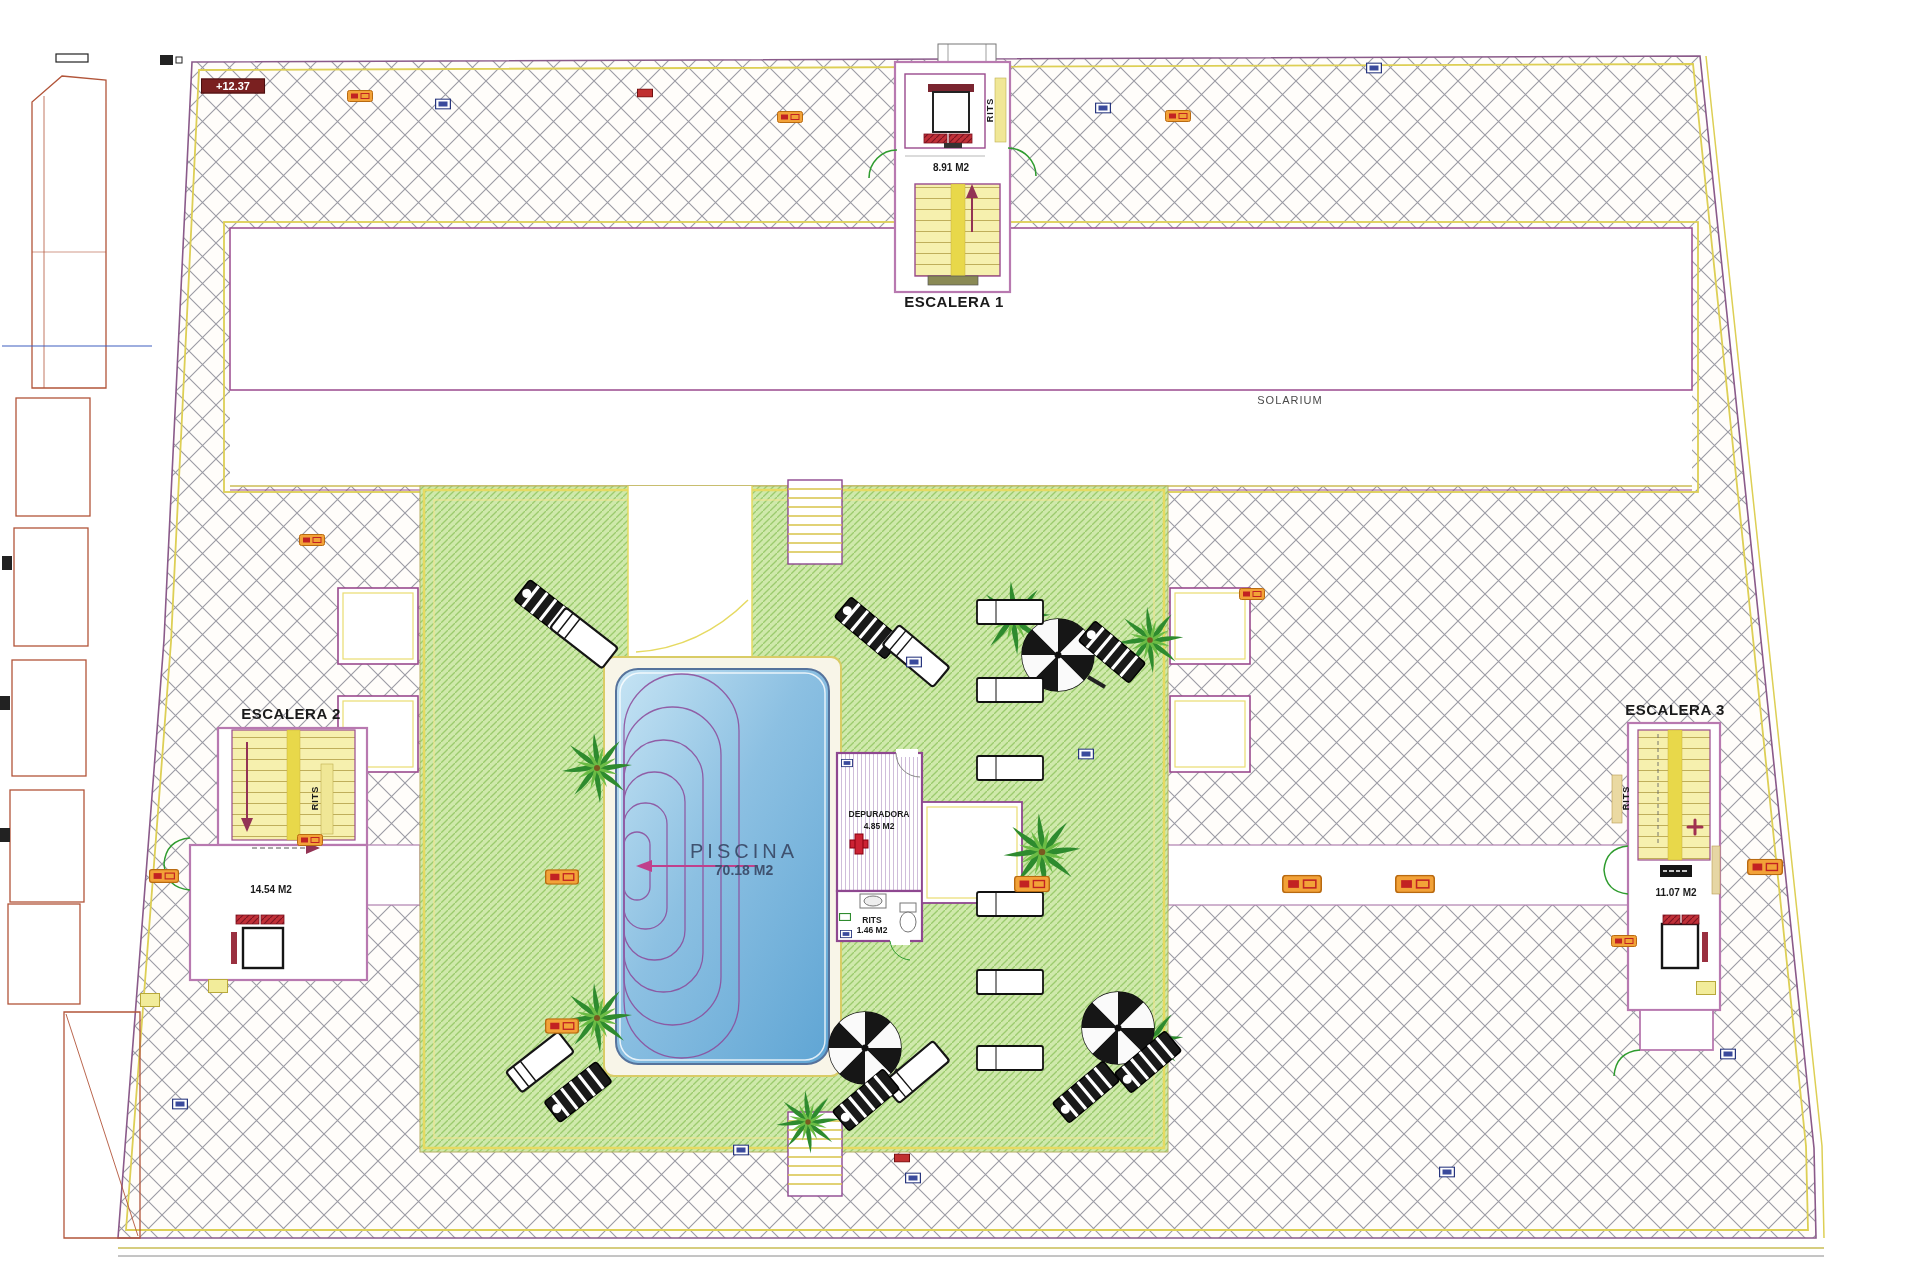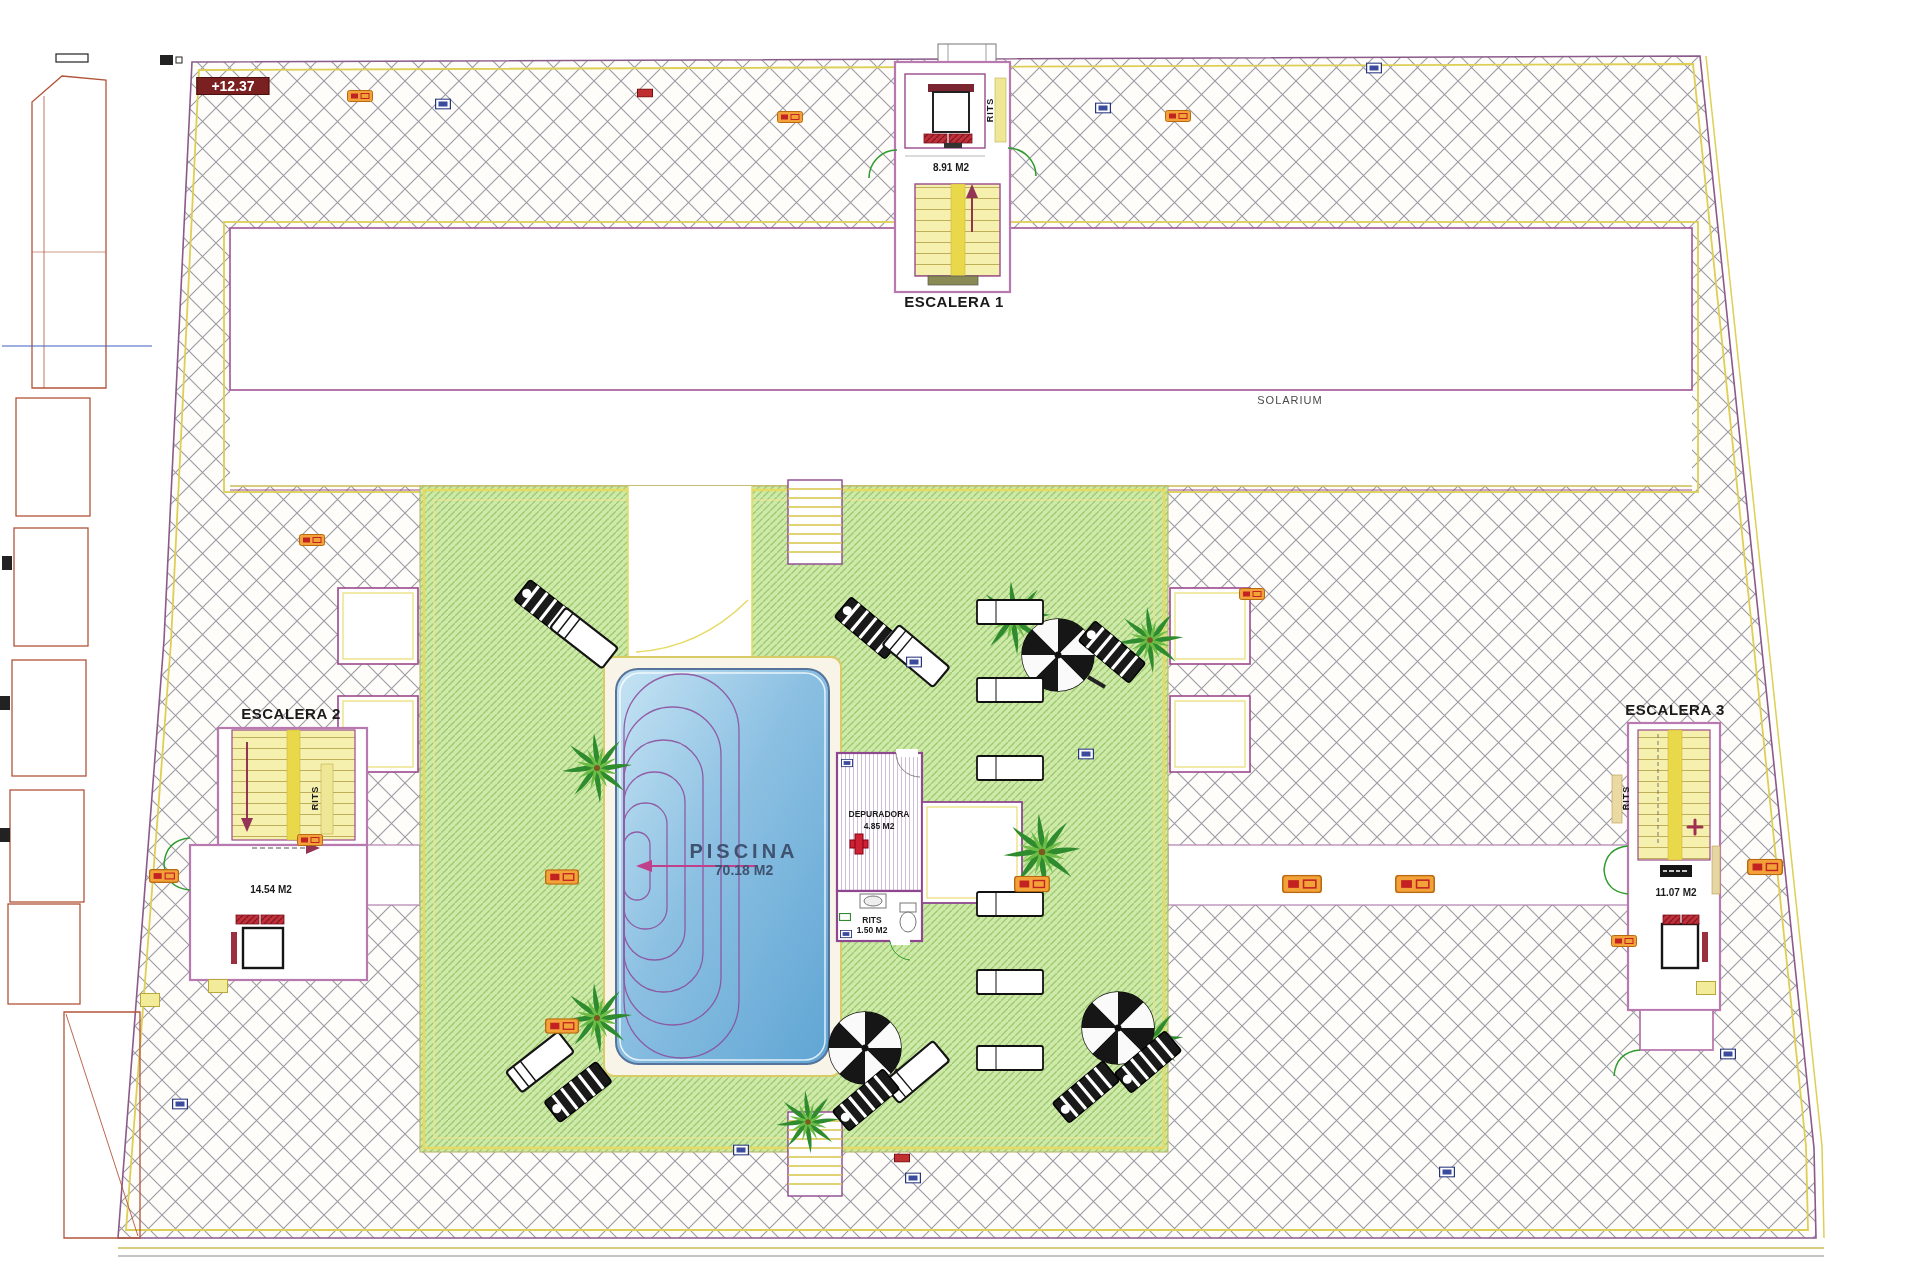--- a/index.html
+++ b/index.html
@@ -17,7 +17,7 @@
   .watermark{font-size:32px;font-weight:700;color:rgba(255,255,255,.8);letter-spacing:1px}
   .solarium{font-size:11px;color:#4a4a4a;letter-spacing:1px}
   .lvl{position:absolute;transform:translate(-50%,-50%);background:#7a2020;color:#fff;
-       font-size:14px;font-weight:700;padding:1px 14px;border:1px solid #4a1010;line-height:1}
+       font-size:11px;font-weight:700;padding:1px 14px;border:1px solid #4a1010;line-height:1}
 </style>
 </head>
 <body>

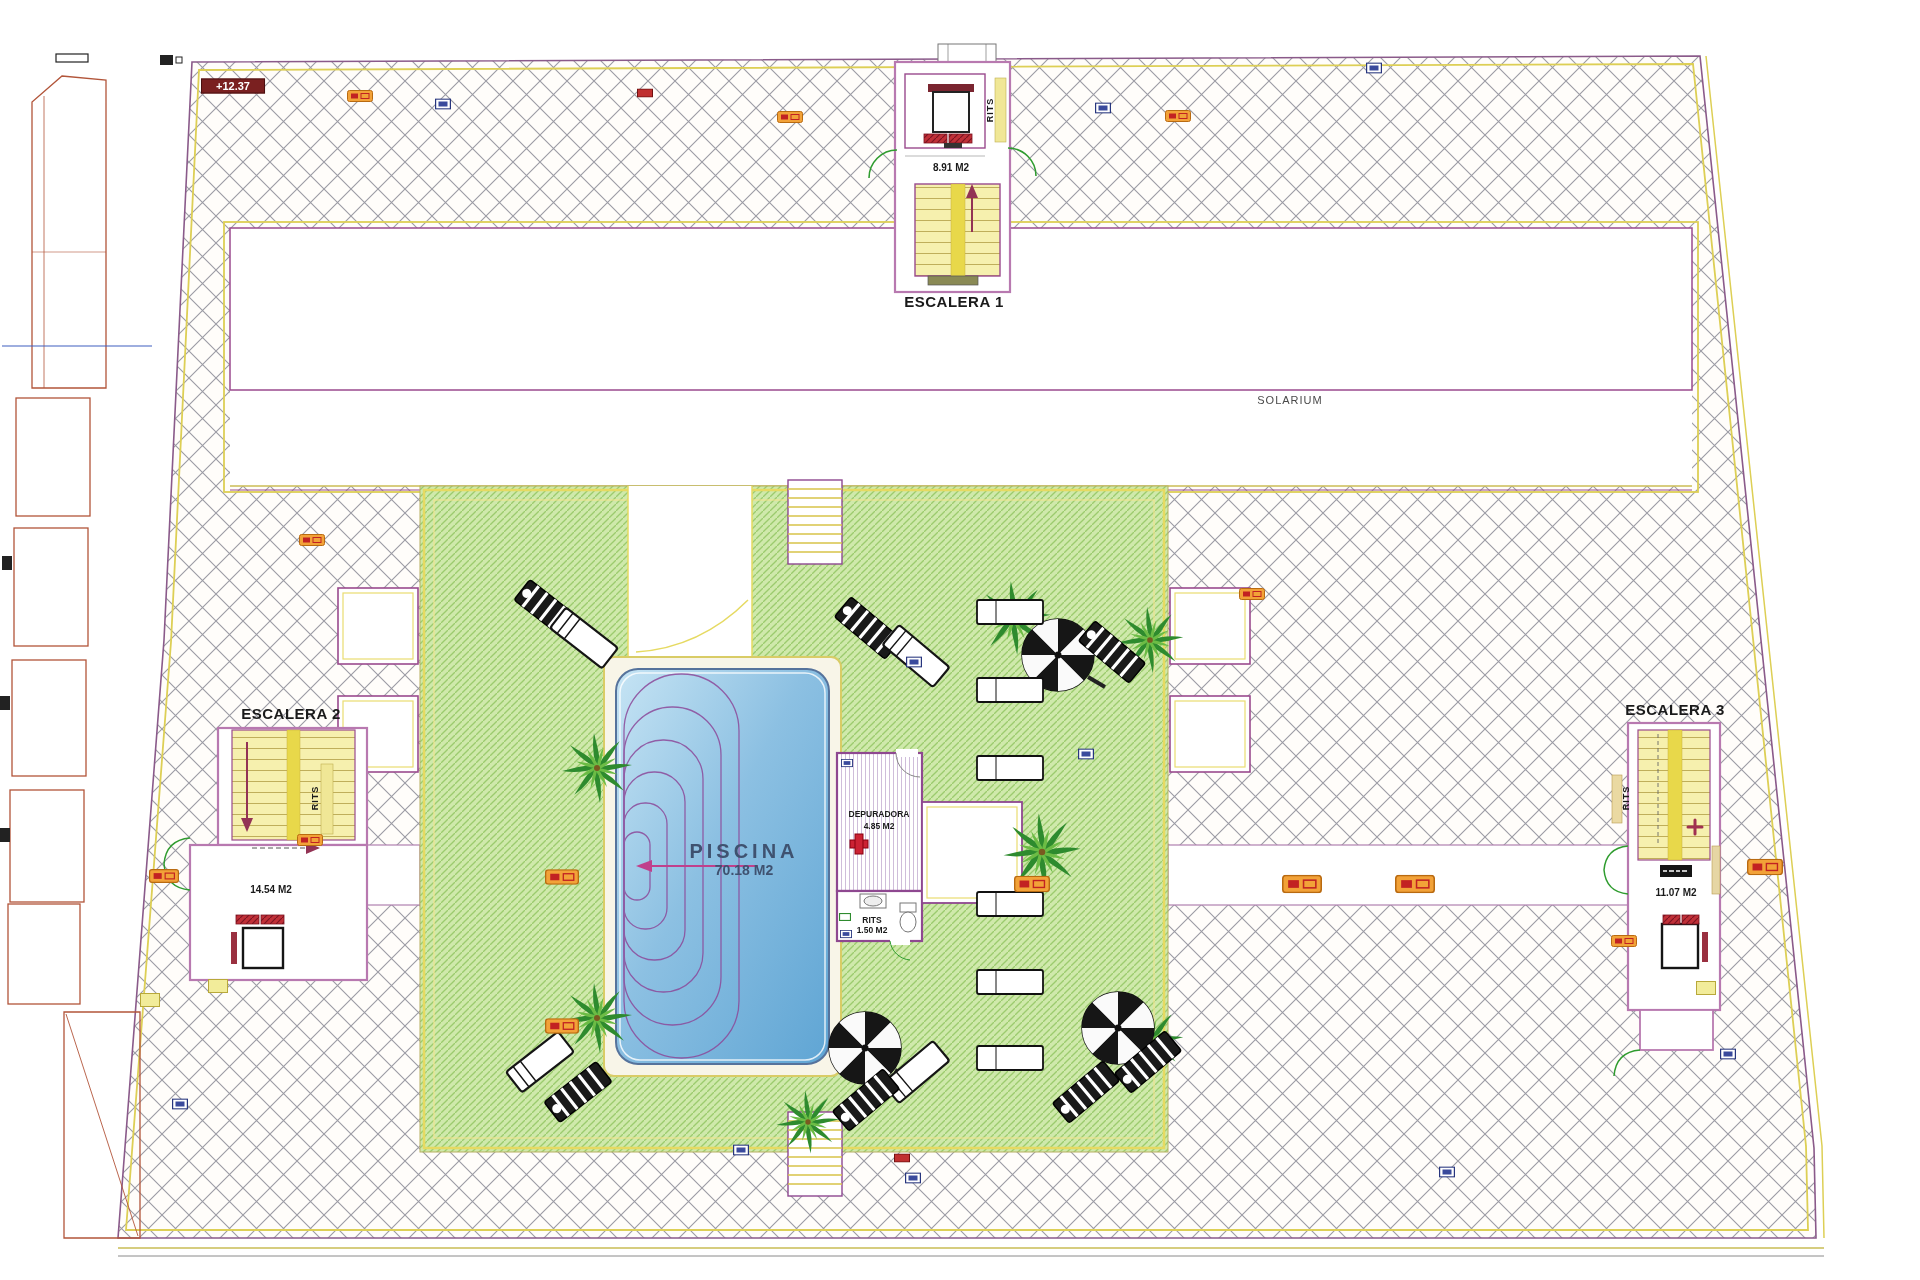--- a/index.html
+++ b/index.html
@@ -12,7 +12,7 @@
   .room{font-size:8.5px;font-weight:700;text-align:center}
   .rits{position:absolute;font-size:9px;font-weight:700;letter-spacing:1px;
         writing-mode:vertical-rl;transform:translate(-50%,-50%) rotate(180deg);color:#1a1a1a}
-  .pool-name{font-size:20px;font-weight:700;color:#3f5270;letter-spacing:4px}
+  .pool-name{font-size:20px;font-weight:400;color:#3f5270;letter-spacing:4px}
   .pool-area{font-size:14px;font-weight:700;color:#3f5270}
   .watermark{font-size:32px;font-weight:700;color:rgba(255,255,255,.8);letter-spacing:1px}
   .solarium{font-size:11px;color:#4a4a4a;letter-spacing:1px}

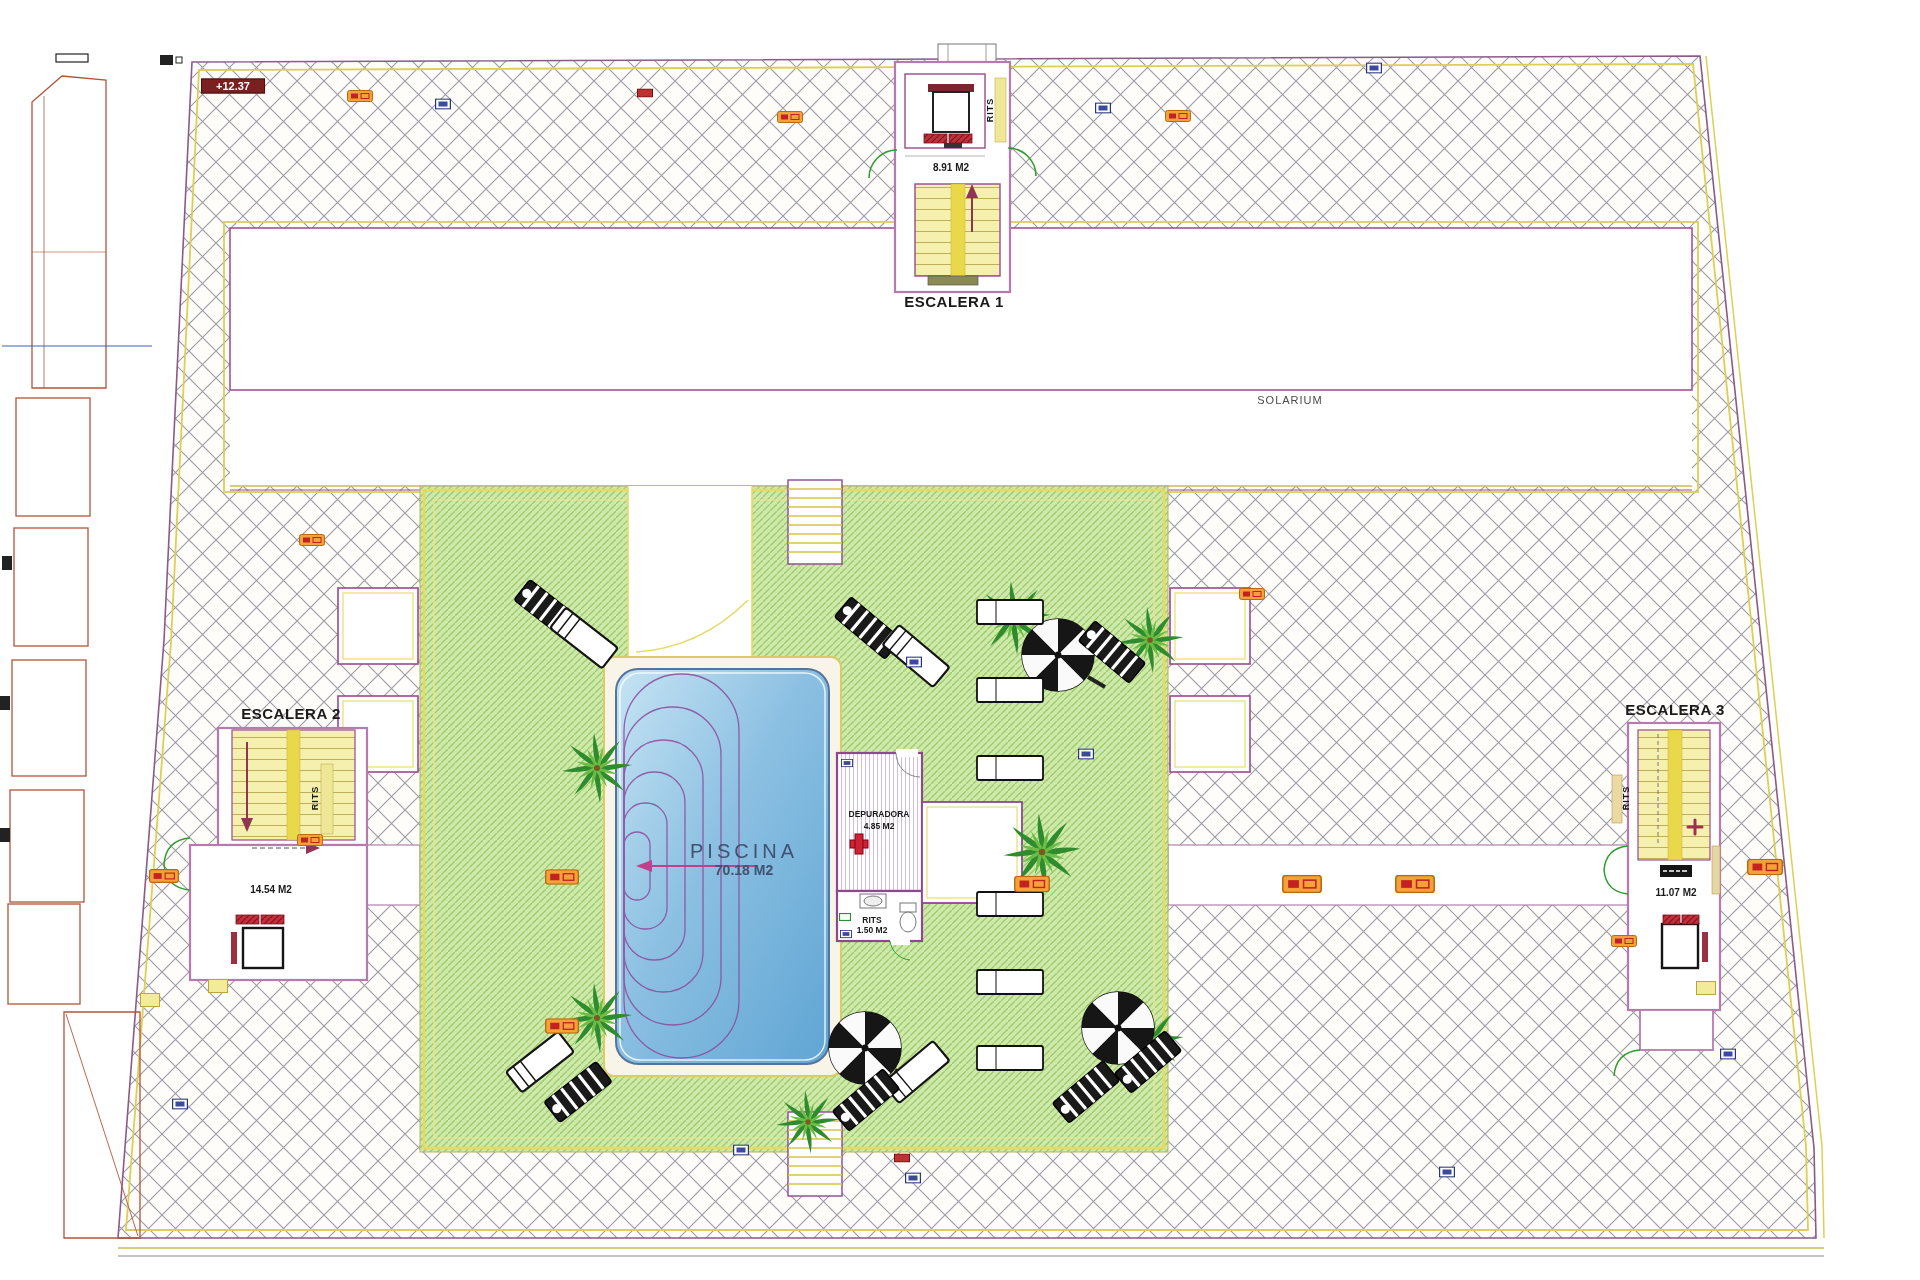--- a/index.html
+++ b/index.html
@@ -402,7 +402,7 @@
 <div class="lbl room" style="left:879px;top:814px">DEPURADORA</div>
 <div class="lbl room" style="left:879px;top:826px">4.85 M2</div>
 <div class="lbl room" style="left:872px;top:920px">RITS</div>
-<div class="lbl room" style="left:872px;top:930px">1.50 M2</div>
+<div class="lbl room" style="left:872px;top:930px">1.46 M2</div>
 
 <div class="lbl solarium" style="left:1290px;top:400px">SOLARIUM</div>
 <div class="lvl" style="left:233px;top:86px">+12.37</div>

